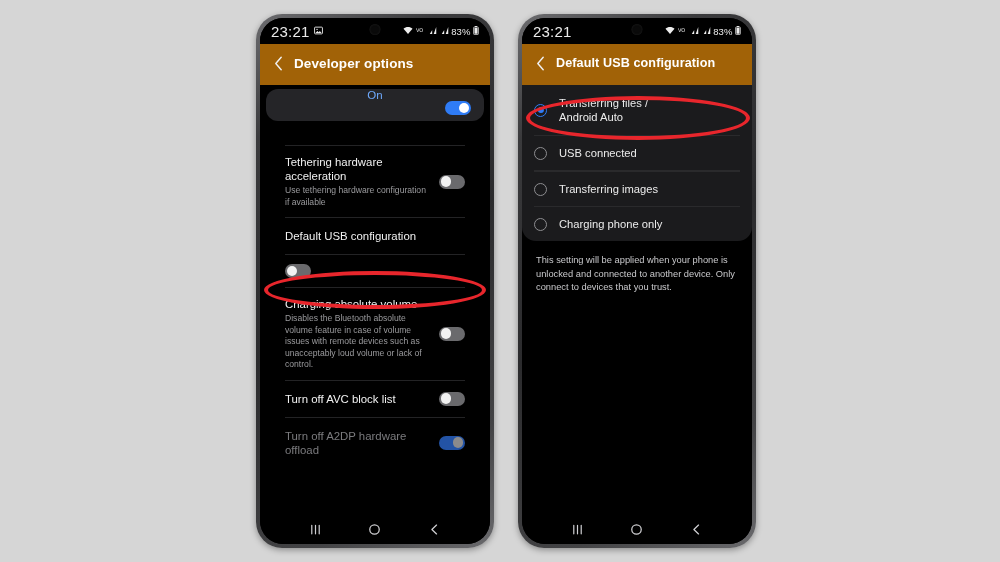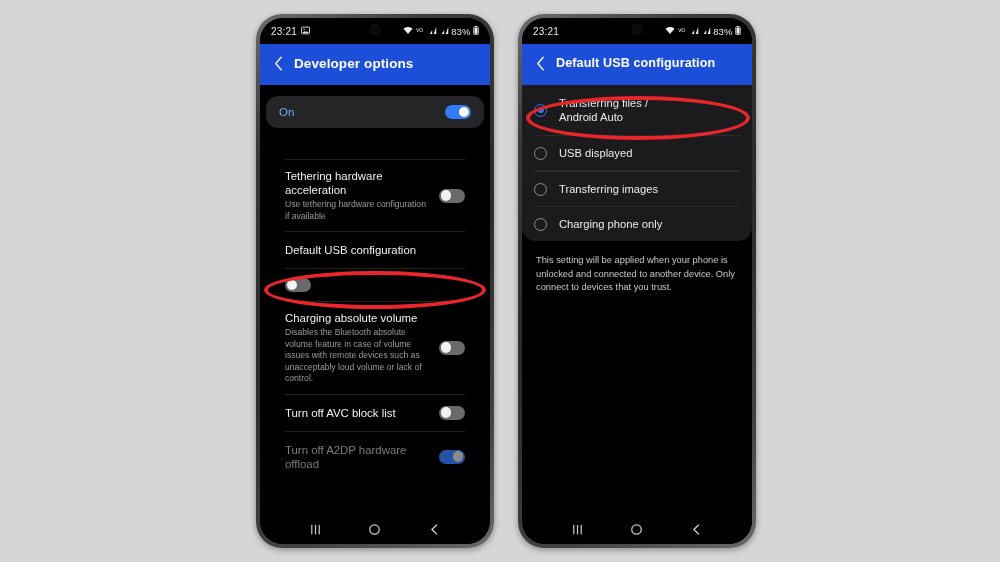--- a/index.html
+++ b/index.html
@@ -44,7 +44,7 @@
     background:#000;
   }
   .sb-left{display:flex;align-items:center;gap:4px;}
-  .sb-time{font-size:10px;letter-spacing:.2px;}
+  .sb-time{font-size:15px;letter-spacing:.2px;}
   .sb-right{margin-left:auto;display:flex;align-items:center;gap:2.5px;}
   .sb-pct{font-size:9.5px;letter-spacing:.1px;}
   .camera{

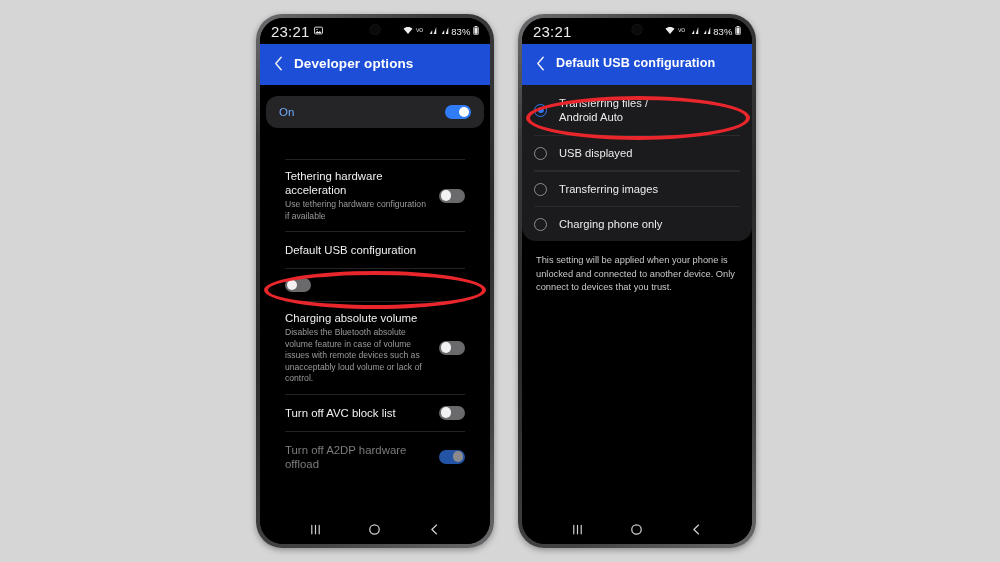--- a/index.html
+++ b/index.html
@@ -59,7 +59,7 @@
     display:flex;align-items:center;
     gap:9px;
     padding:10px 12px 13px 12px;
-    background:#1d4ed8;
+    background:#a16207;
   }
   .apphdr .back{
     width:13px;height:18px;flex:0 0 auto;

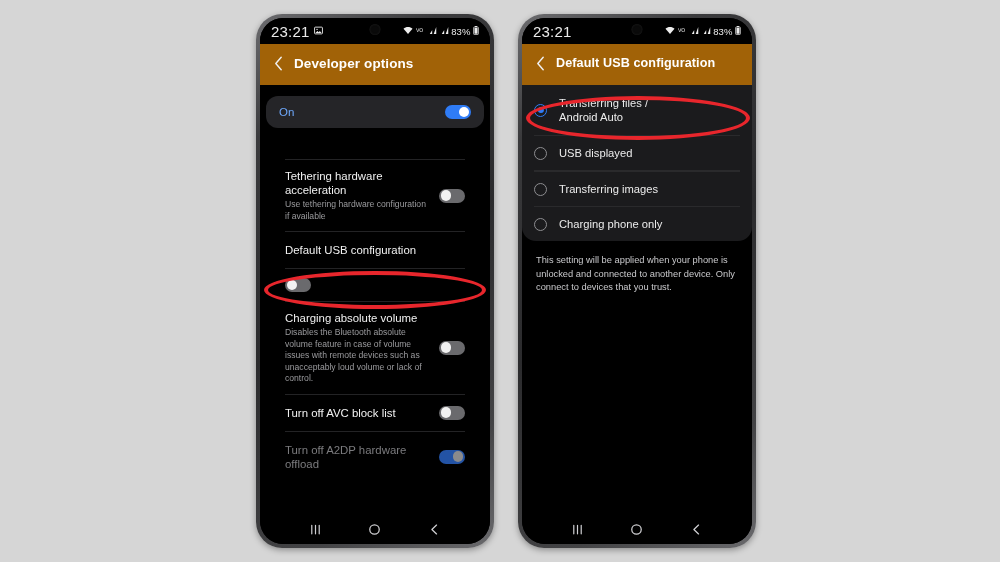--- a/index.html
+++ b/index.html
@@ -76,12 +76,13 @@
 
   
   .oncard{
-    margin:11px 6px;
+    margin:4px 6px;
     background:#252528;
     border-radius:12px;
     height:32px;
     display:flex;align-items:center;
     padding:0 13px;
+    flex-direction:column;
   }
   .oncard .lbl{color:#6ea8fb;font-size:11.5px;}
 

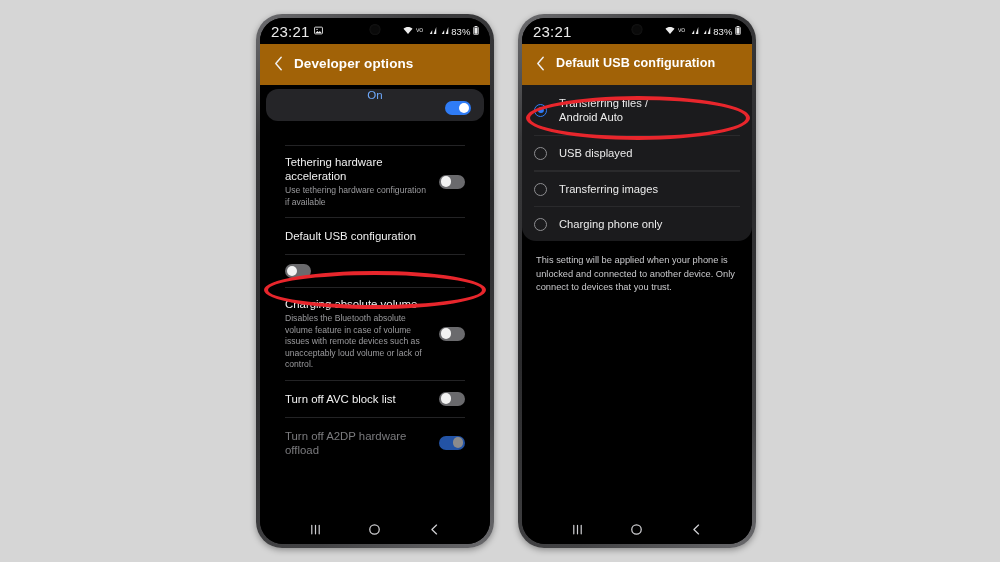--- a/index.html
+++ b/index.html
@@ -409,7 +409,7 @@
 
         <div class="ropt">
           <span class="radio"></span>
-          <span class="rlabel">USB displayed</span>
+          <span class="rlabel">USB connected</span>
         </div>
 
         <div class="rdiv"></div>

